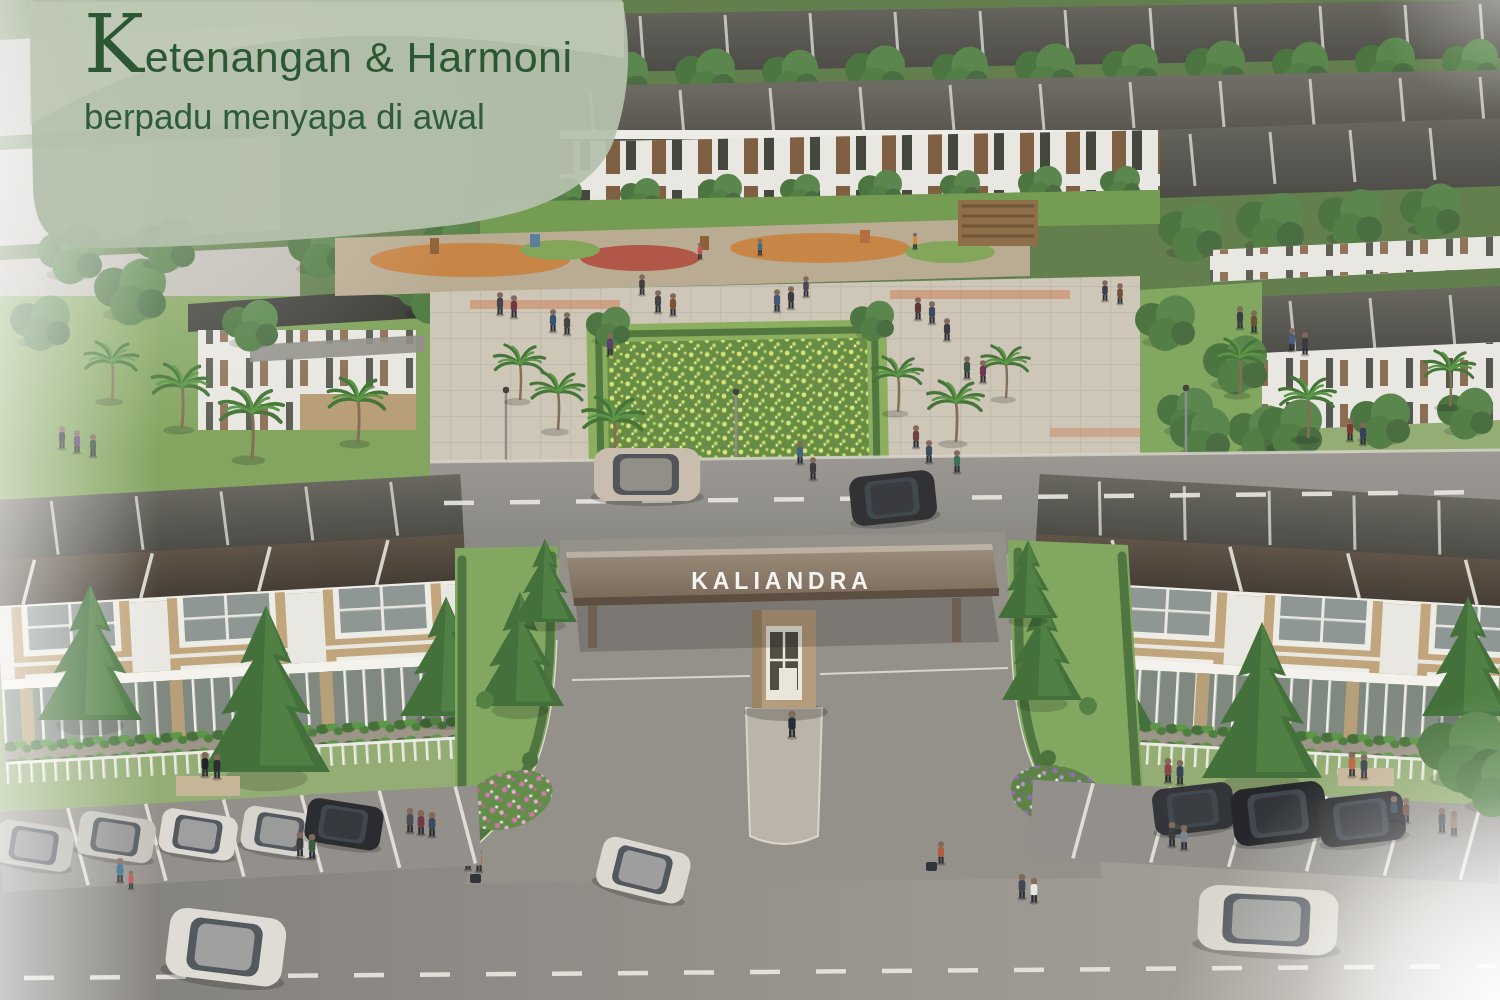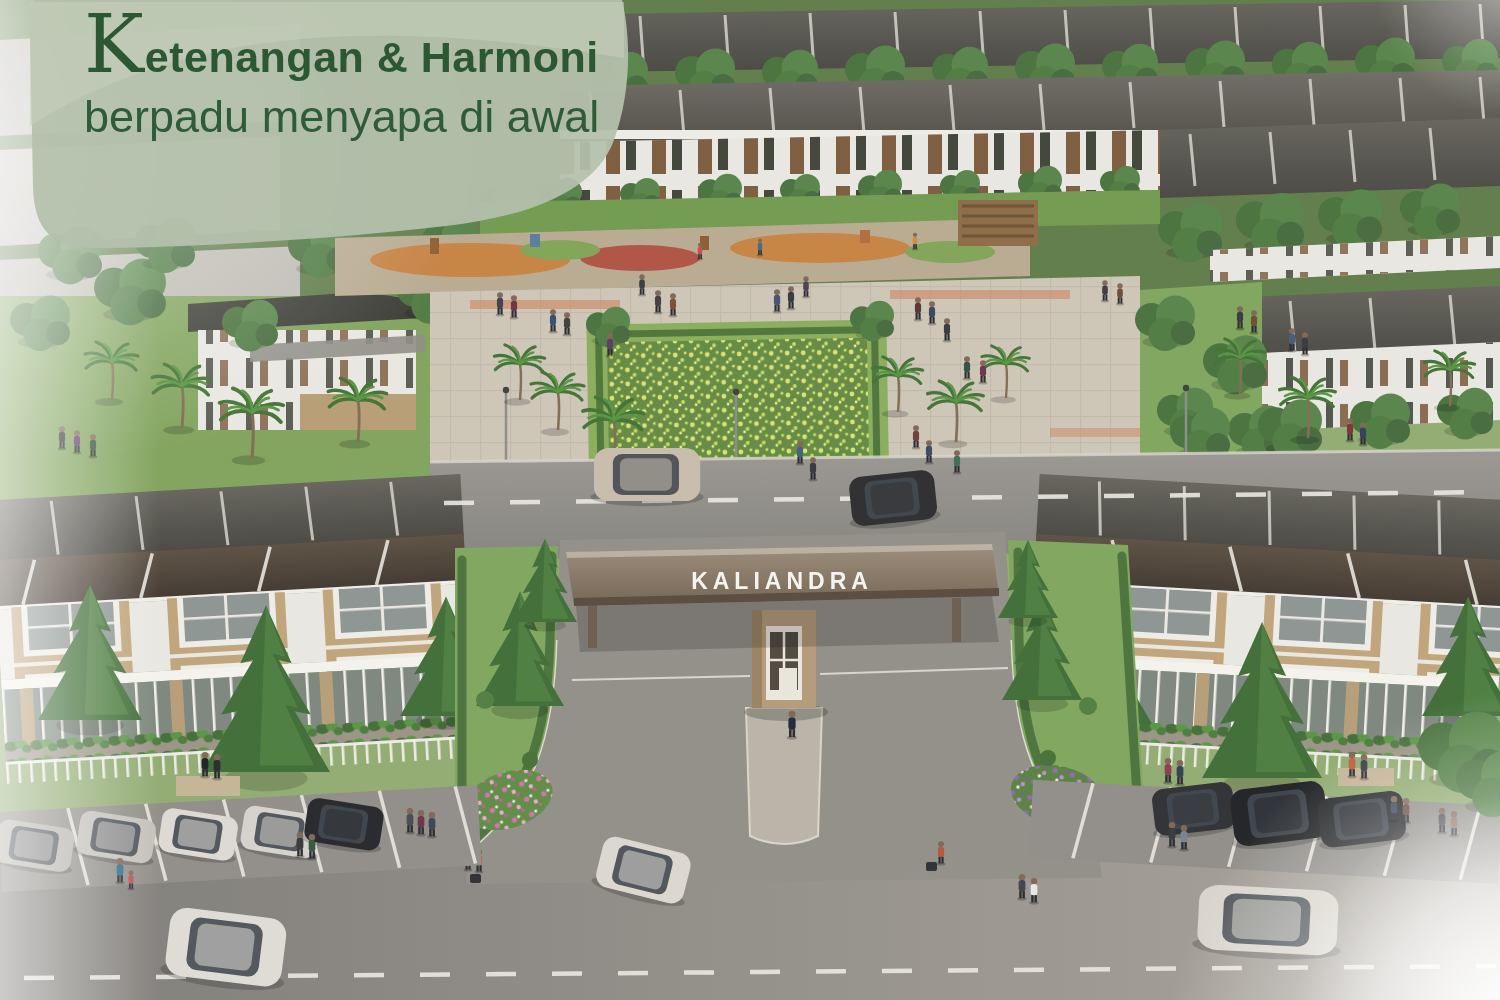--- a/index.html
+++ b/index.html
@@ -19,7 +19,7 @@
   .panel-text{position:absolute;left:58px;top:12px;width:540px;}
   .headline{display:flex;align-items:baseline;color:#2b5733;}
   .kcap{font-family:"DejaVu Serif","Liberation Serif",serif;font-size:80px;line-height:.82;font-weight:400;margin-right:1px;}
-  .hrest{font-weight:bold;font-size:43px;letter-spacing:.5px;}
+  .hrest{font-weight:normal;font-size:43px;letter-spacing:.5px;}
   .subline{font-size:45px;line-height:54px;color:#2e5c39;font-weight:400;}
   .subline.first{margin-top:8px;}
 </style>

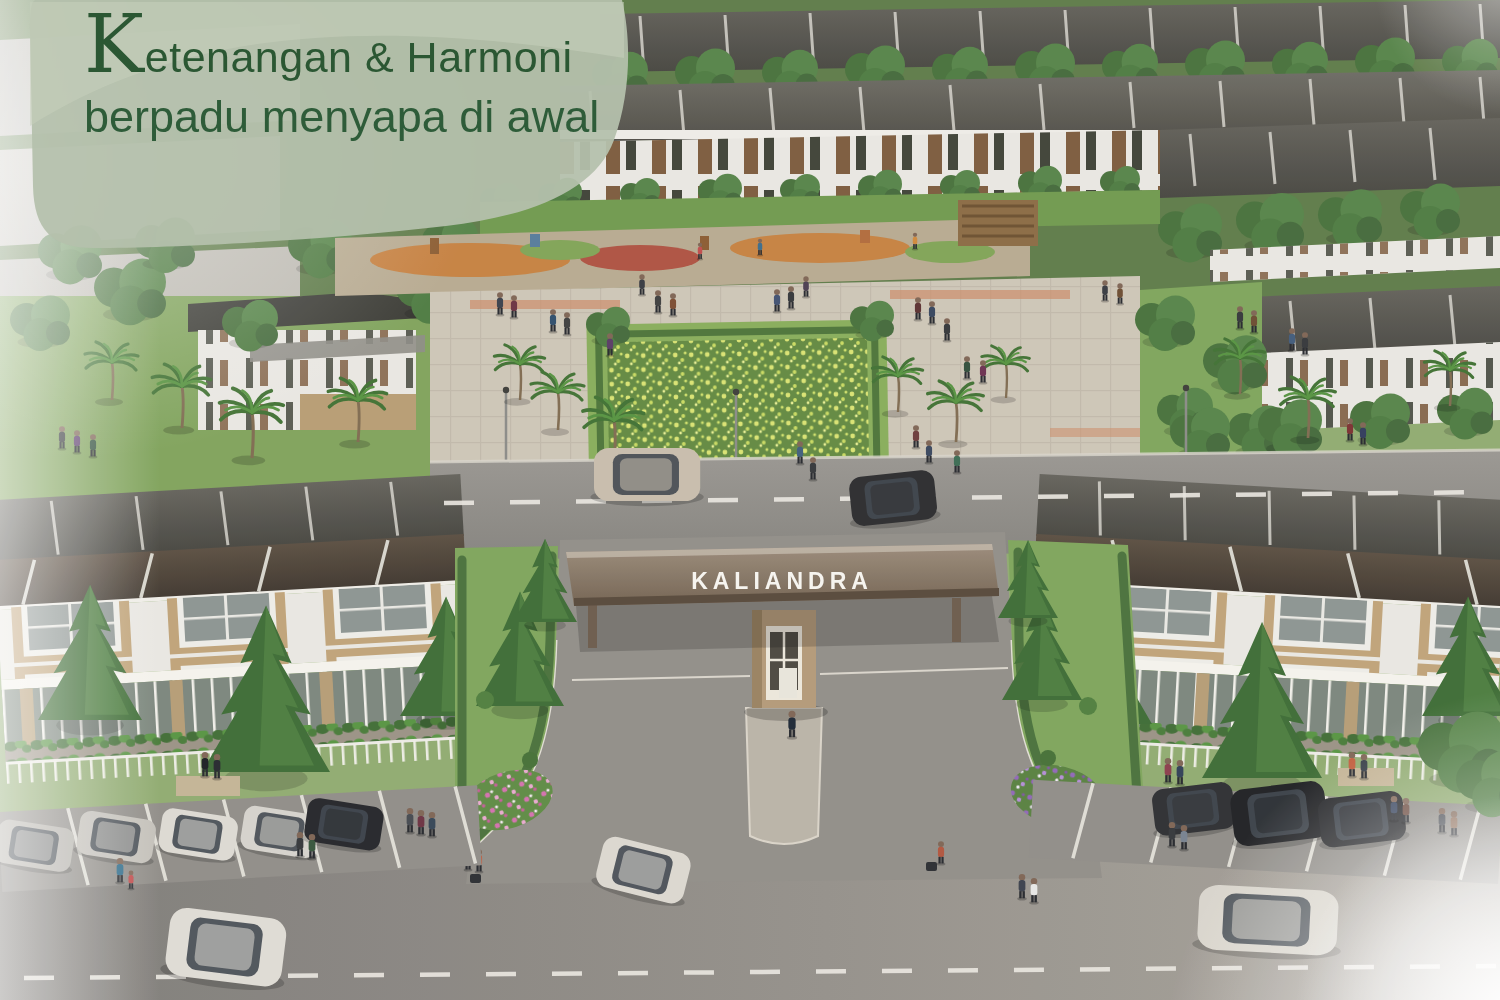--- a/index.html
+++ b/index.html
@@ -20,7 +20,7 @@
   .headline{display:flex;align-items:baseline;color:#2b5733;}
   .kcap{font-family:"DejaVu Serif","Liberation Serif",serif;font-size:80px;line-height:.82;font-weight:400;margin-right:1px;}
   .hrest{font-weight:normal;font-size:43px;letter-spacing:.5px;}
-  .subline{font-size:45px;line-height:54px;color:#2e5c39;font-weight:400;}
+  .subline{font-size:35px;line-height:54px;color:#2e5c39;font-weight:400;}
   .subline.first{margin-top:8px;}
 </style>
 </head>

